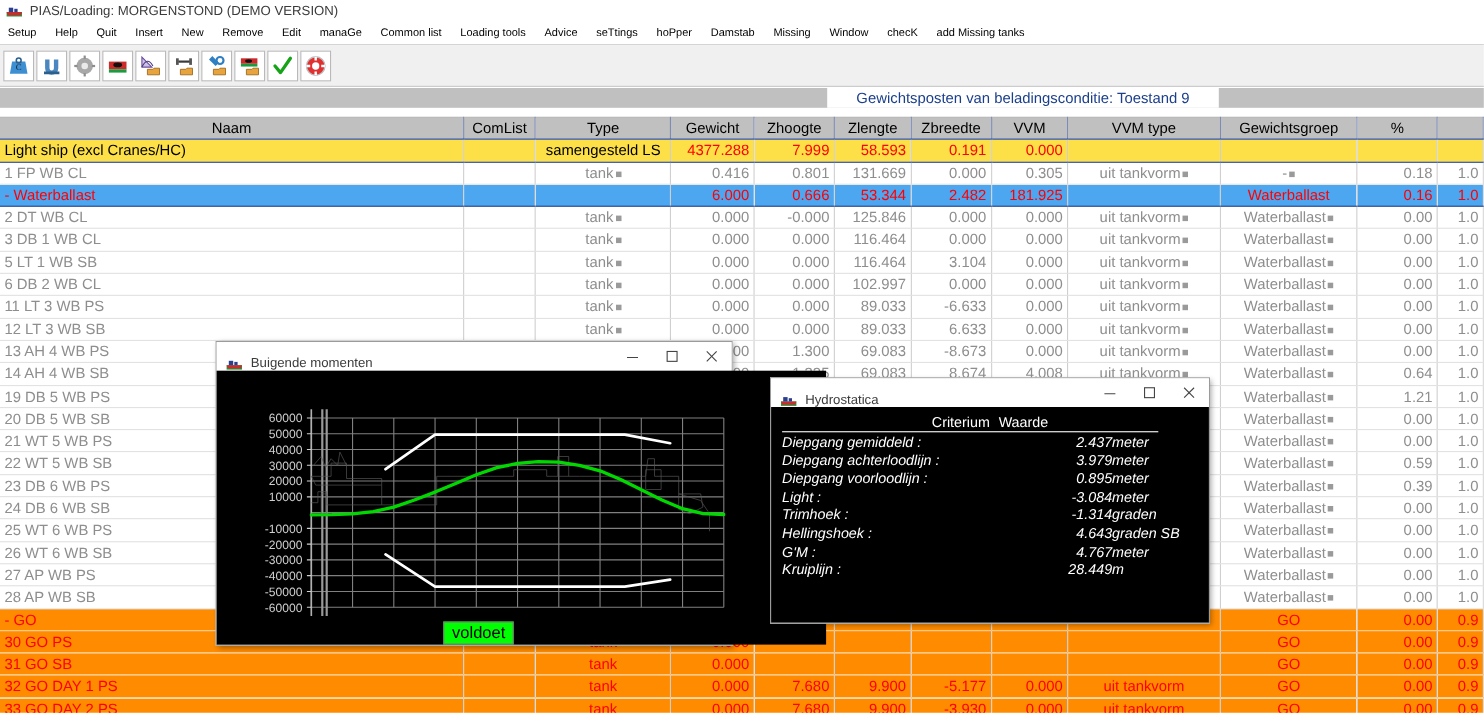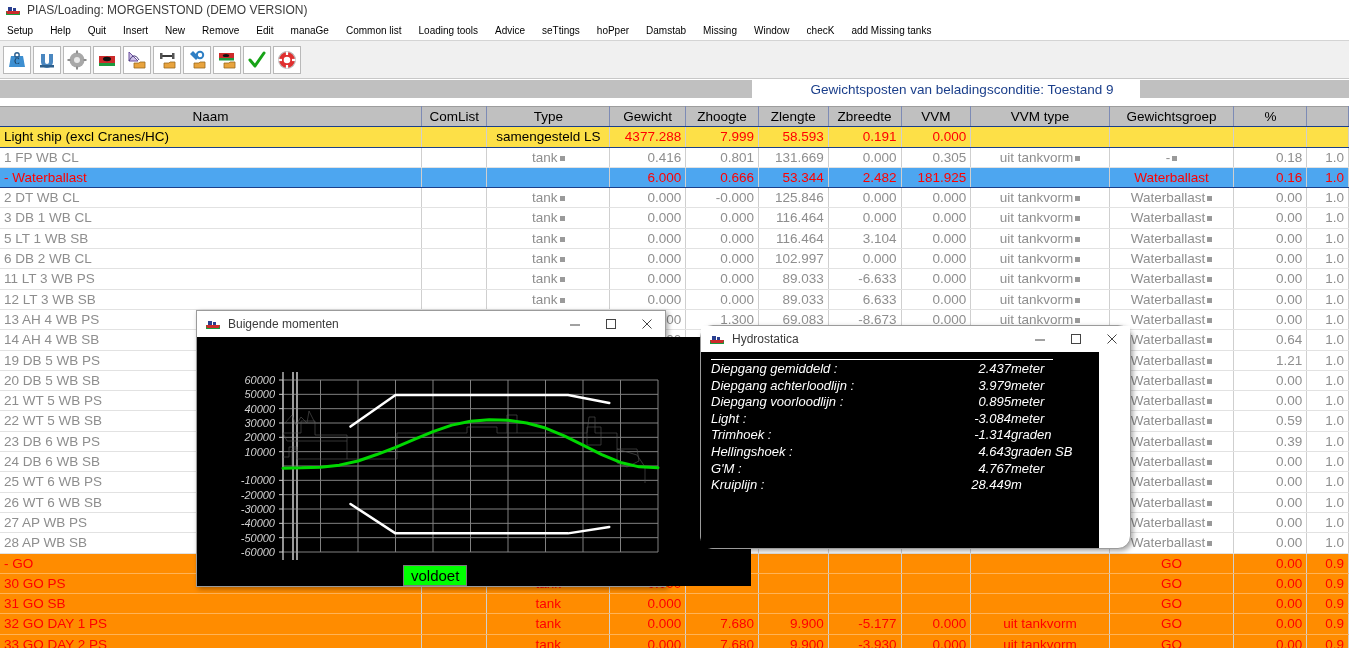--- a/index.html
+++ b/index.html
@@ -45,7 +45,7 @@
   #sheet-caption{
     position:absolute;left:752px;top:80px;width:356px;height:18px;
     background:#ffffff;color:#1b3f8b;font-size:13.5px;
-    display:flex;align-items:center;justify-content:center;white-space:nowrap;padding-left:32px;
+    display:flex;align-items:center;justify-content:center;white-space:nowrap;
   }
   #caption-strip{
     position:absolute;left:0;top:80px;width:1349px;height:18px;background:#c0c0c0;

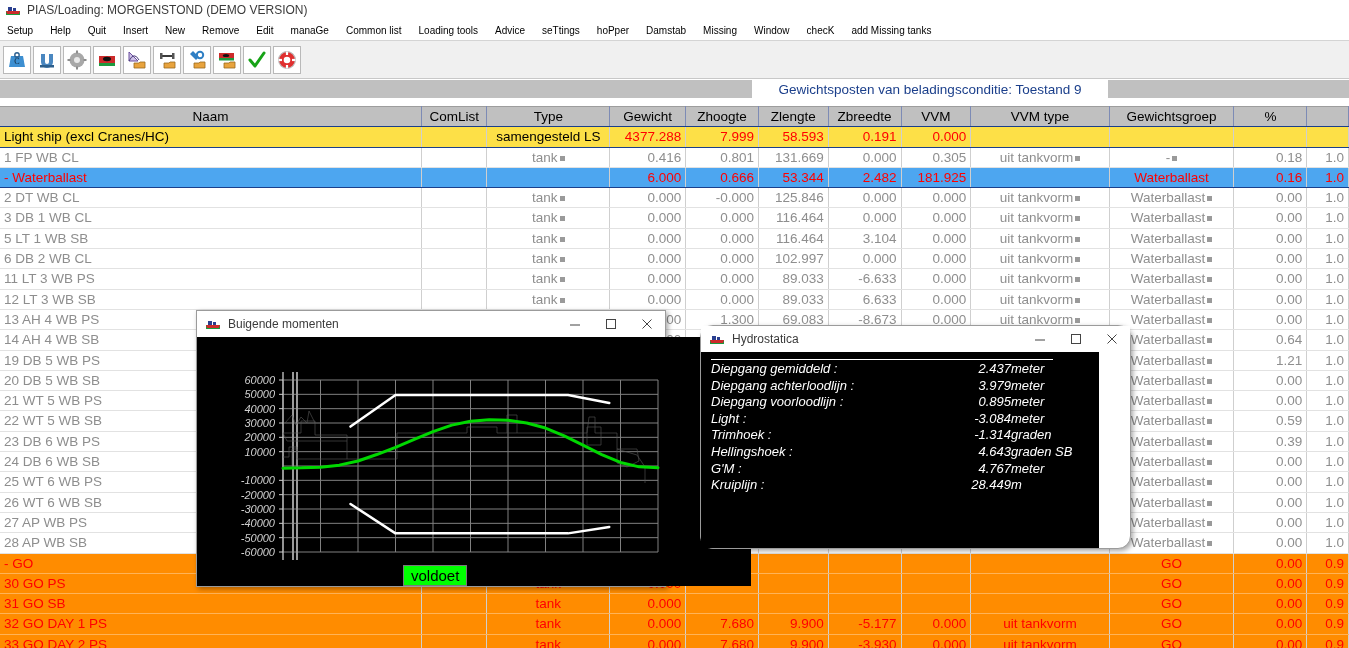--- a/index.html
+++ b/index.html
@@ -89,7 +89,7 @@
   
   .win{position:absolute;background:#ffffff;border:1px solid #9b9b9b;
        box-shadow:2px 2px 5px rgba(0,0,0,.35);box-sizing:border-box;}
-  .win-tb{height:26px;display:flex;align-items:center;background:#ffffff;
+  .win-tb{height:26px;display:flex;align-items:flex-end;background:#ffffff;
           padding-left:8px;box-sizing:border-box;}
   .win-tb .wicon{margin-right:7px;flex:none;}
   .win-tb .wtitle{font-size:12px;color:#3b3b3b;flex:1;white-space:nowrap;}

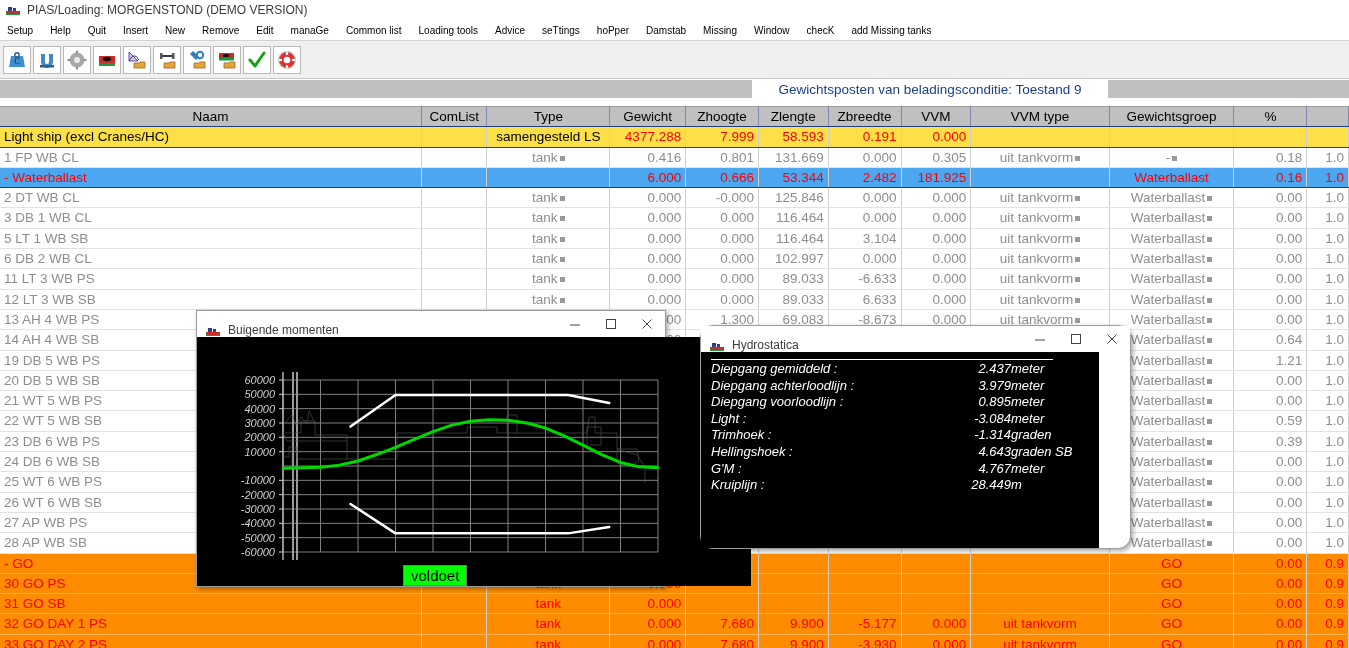--- a/index.html
+++ b/index.html
@@ -109,7 +109,7 @@
   }
 
   
-  #hydro-win{left:700px;top:325px;width:431px;height:224px;border-radius:13px;}
+  #hydro-win{left:700px;top:343px;width:400px;height:224px;}
   #hydro-win .win-body{width:398px;height:196px;padding:6px 0 0 0;position:relative;}
   #hydro-inner{padding:0 10px;}
   table.hydro{border-collapse:collapse;width:100%;font-size:13px;color:#ffffff;}

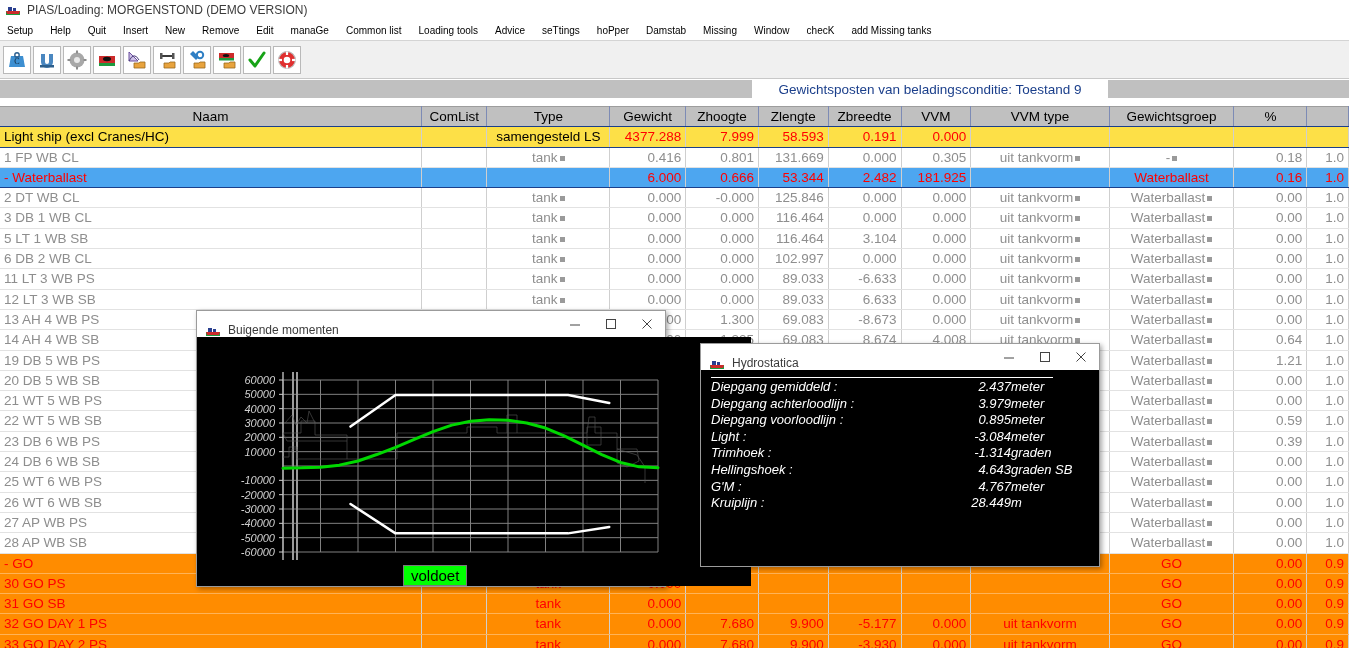--- a/index.html
+++ b/index.html
@@ -101,7 +101,7 @@
 
   
   #chart-win{left:196px;top:310px;width:470px;height:277px;}
-  #chart-win .win-body{position:relative;width:554px;height:249px;overflow:hidden;font-style:italic;}
+  #chart-win .win-body{position:relative;width:554px;height:249px;overflow:hidden;}
   #chart-svg{position:absolute;left:0;top:0;}
   #voldoet{
     position:absolute;left:403px;top:565px;background:#00ff00;color:#000;

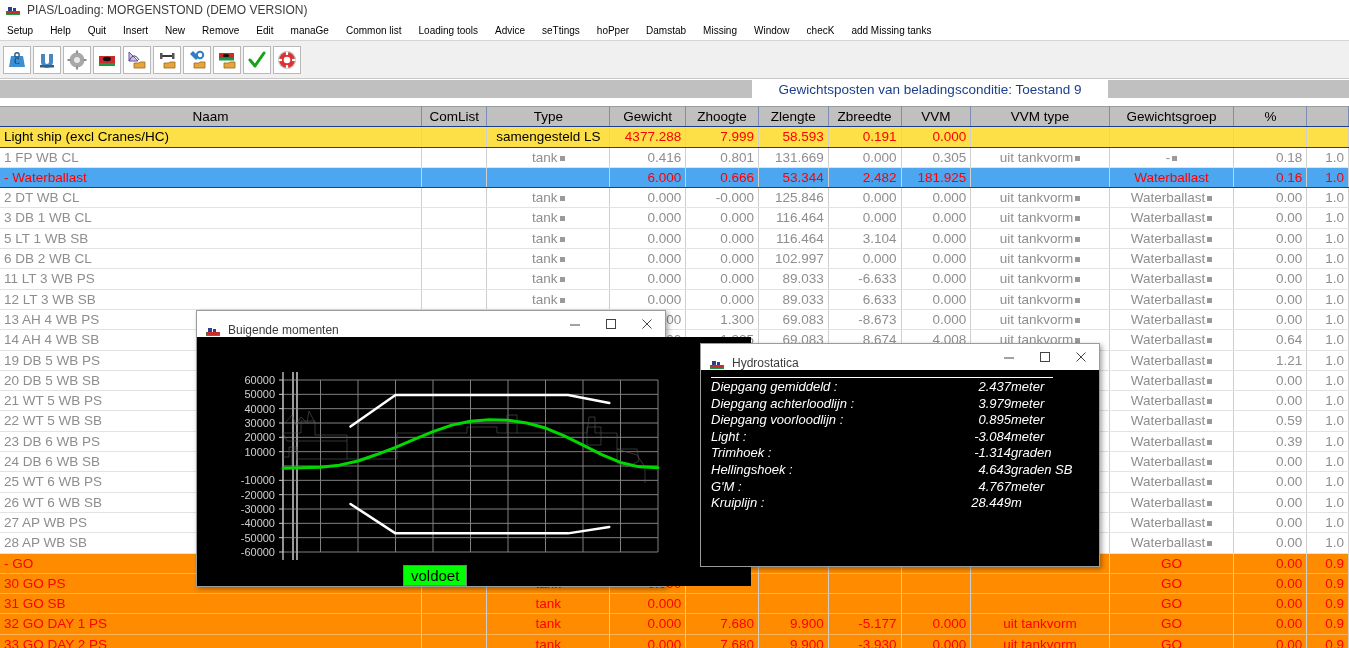--- a/index.html
+++ b/index.html
@@ -831,6 +831,10 @@
   </div>
   <div class="win-body">
     <div id="hydro-inner">
+      <div class="hydro-head">
+        <span class="c1">Criterium</span>
+        <span>Waarde</span>
+      </div>
       <div id="hydro-rule"></div>
       <table class="hydro">
         <colgroup>

